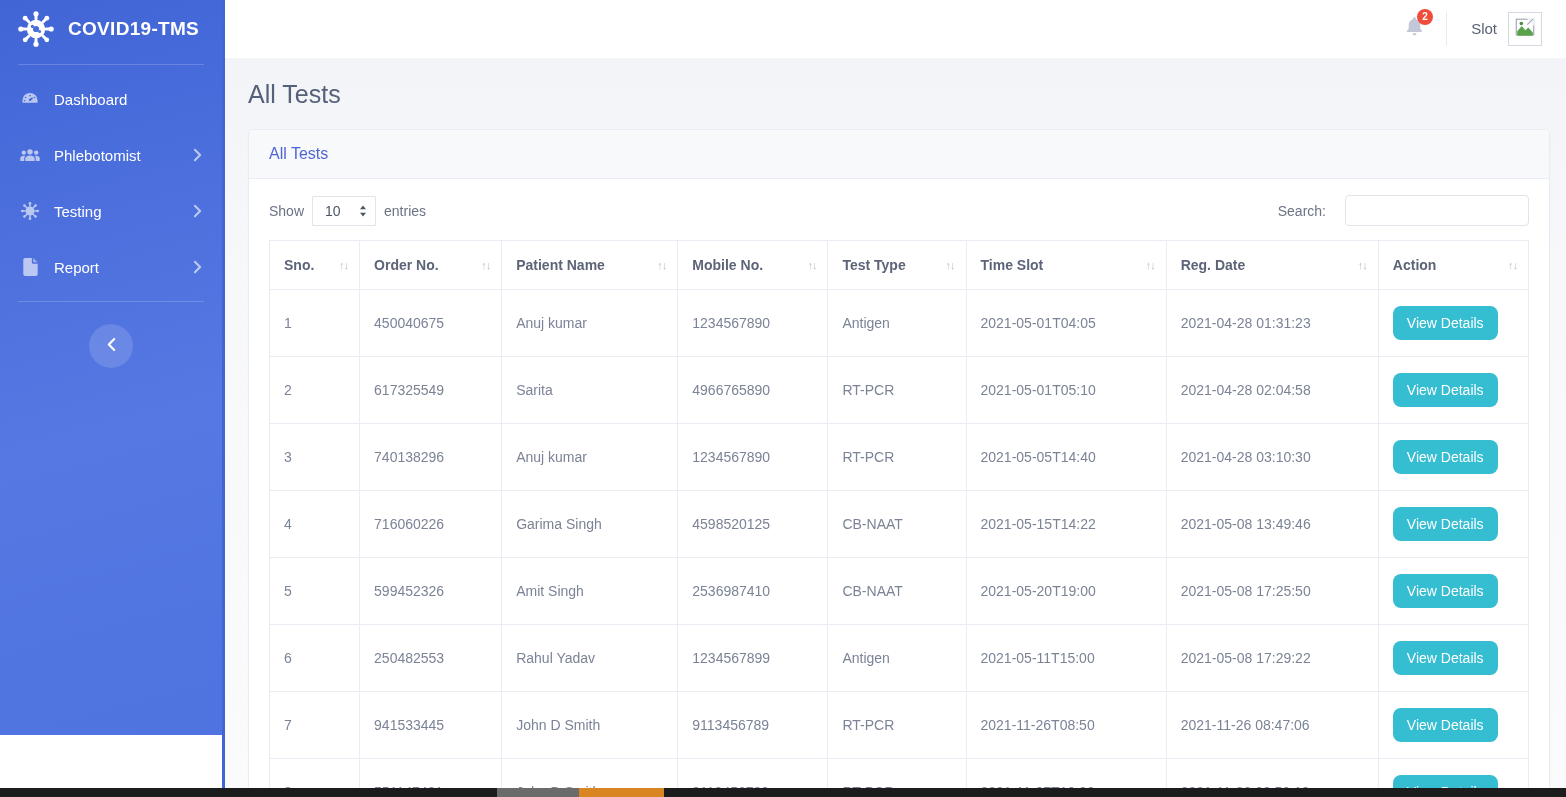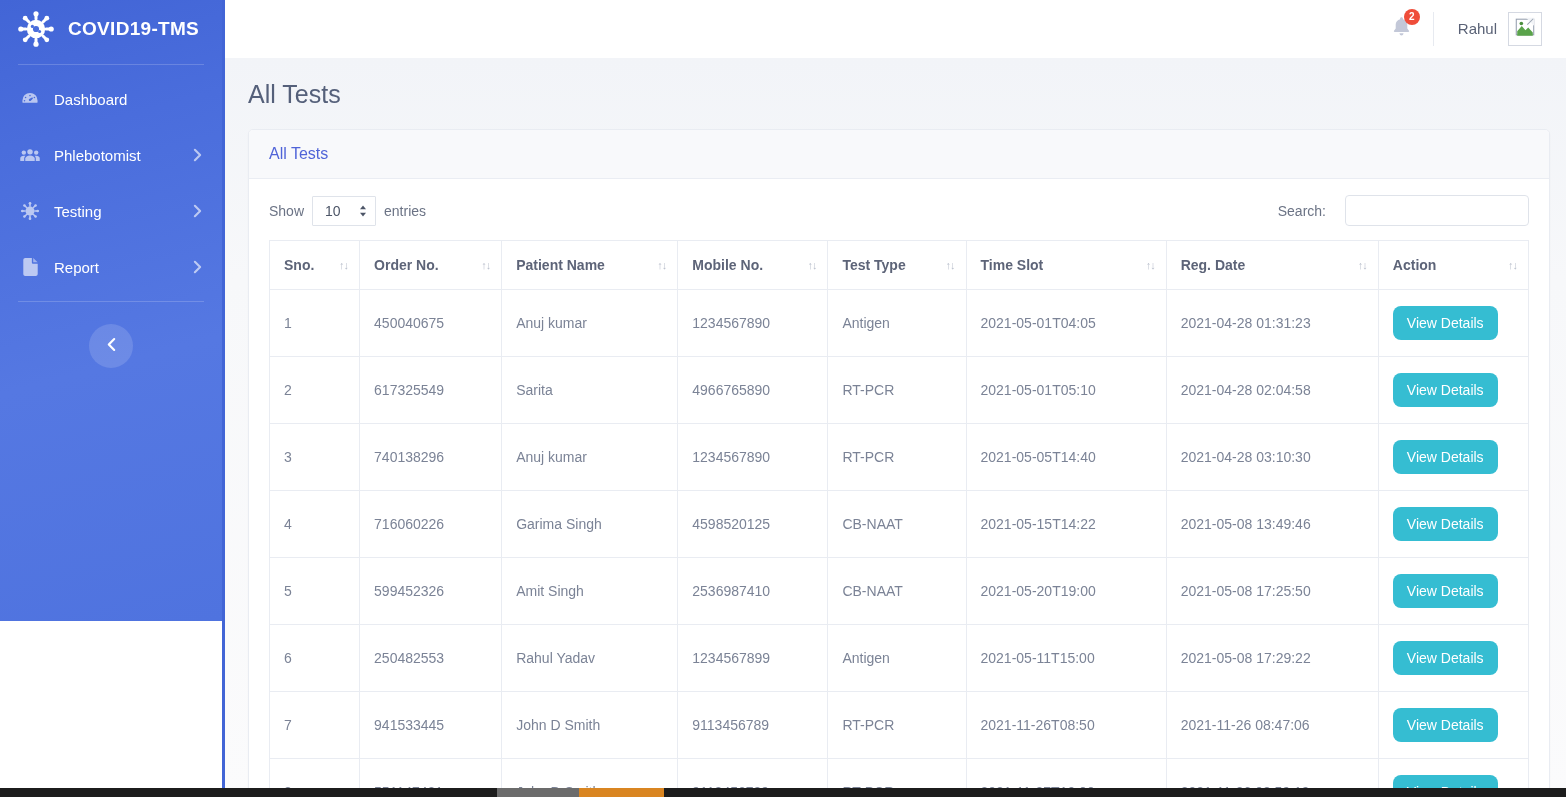--- a/index.html
+++ b/index.html
@@ -15,7 +15,7 @@
 
   
   .sidebar {
-    width: 222px; min-width: 222px; height: 621px;
+    width: 222px; min-width: 222px; height: 735px;
     background: linear-gradient(165deg, #4265d6 0%, #4a6ddc 22%, #5578e2 58%, #4f73df 100%);
     color: #ffffff;
     position: relative;

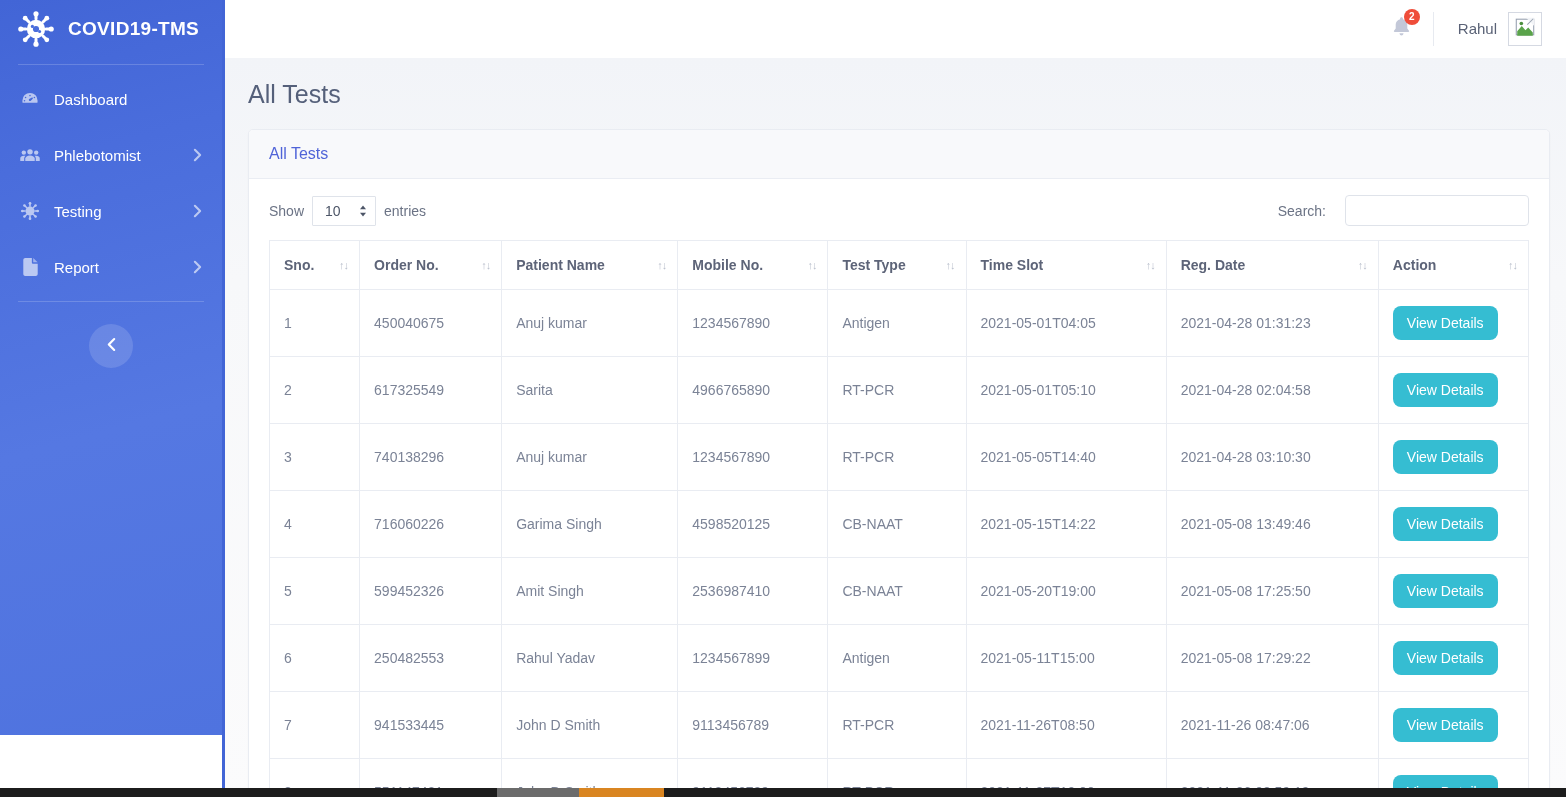--- a/index.html
+++ b/index.html
@@ -366,7 +366,7 @@
       <div class="topbar-sep"></div>
 
       <div class="user-wrap">
-        <span class="user-name">Rahul</span>
+        <span class="user-name">Slot</span>
         <span class="avatar">
           <span>
             <svg viewBox="0 0 24 24" width="22" height="22" aria-hidden="true">

